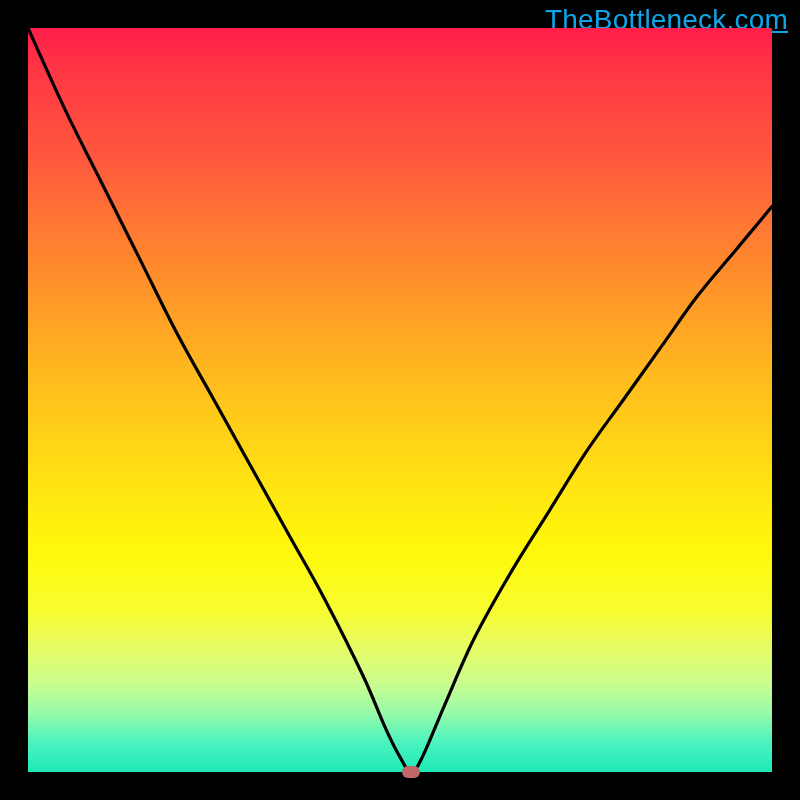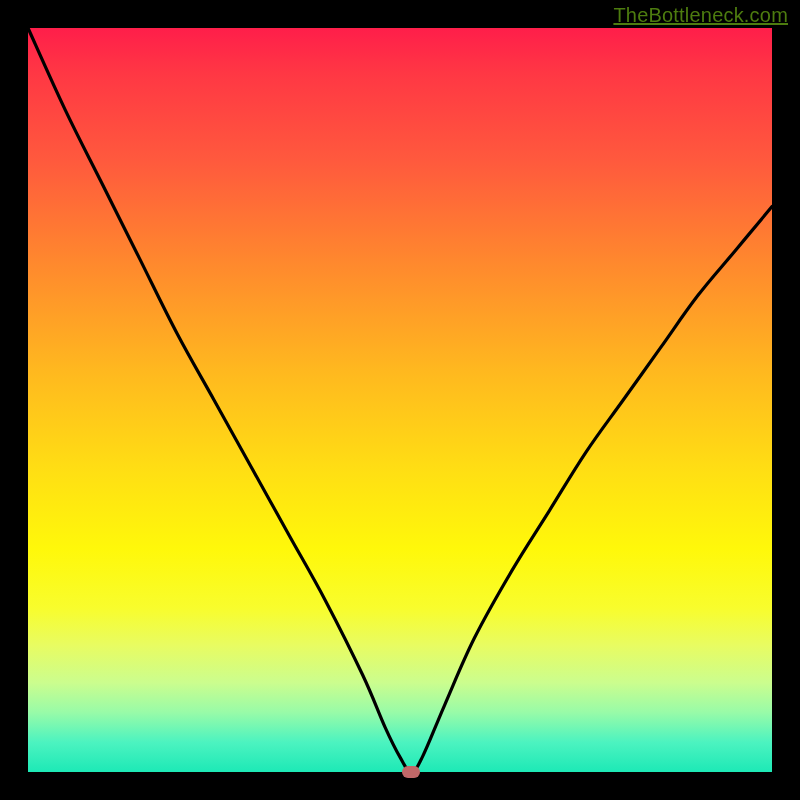--- a/index.html
+++ b/index.html
@@ -45,8 +45,8 @@
     position: absolute;
     top: 4px;
     right: 12px;
-    color: #4d7c0f;
-    font-size: 20px;
+    color: #0ea5e9;
+    font-size: 28px;
     font-weight: 400;
     letter-spacing: 0.2px;
     user-select: none;

